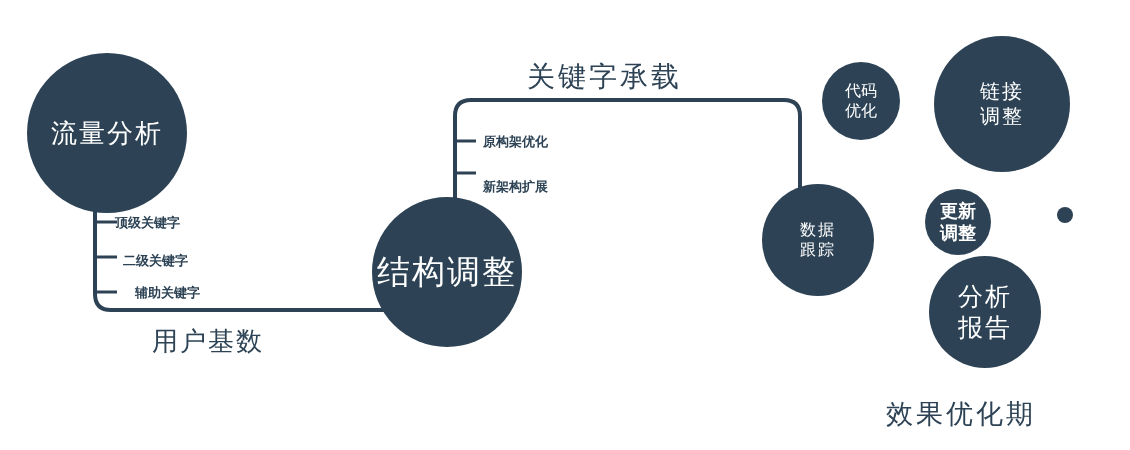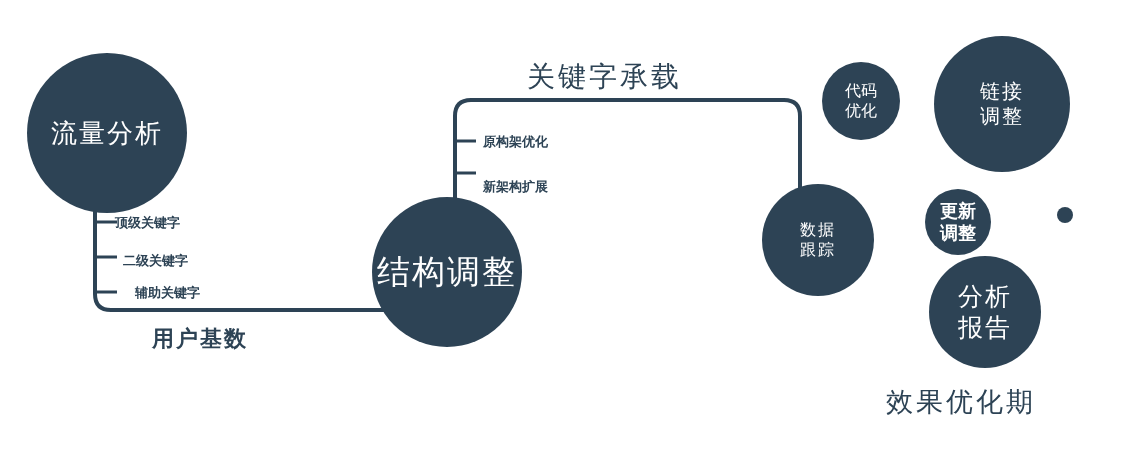--- a/index.html
+++ b/index.html
@@ -22,7 +22,7 @@
   .node span{display:block;}
   .lbl{position:absolute;color:var(--primary);white-space:nowrap;}
   .lbl-sm{font-size:13px;font-weight:600;}
-  .lbl-edge{font-size:22px;font-weight:700;letter-spacing:2px;}
+  .lbl-edge{font-size:26px;font-weight:400;letter-spacing:2px;}
   .lbl-edge2{font-size:28px;font-weight:500;letter-spacing:3px;}
   .lbl-caption{font-size:27px;font-weight:500;letter-spacing:3px;}
   .n-traffic{left:27px;top:53px;width:160px;height:160px;font-size:26px;letter-spacing:2px;}

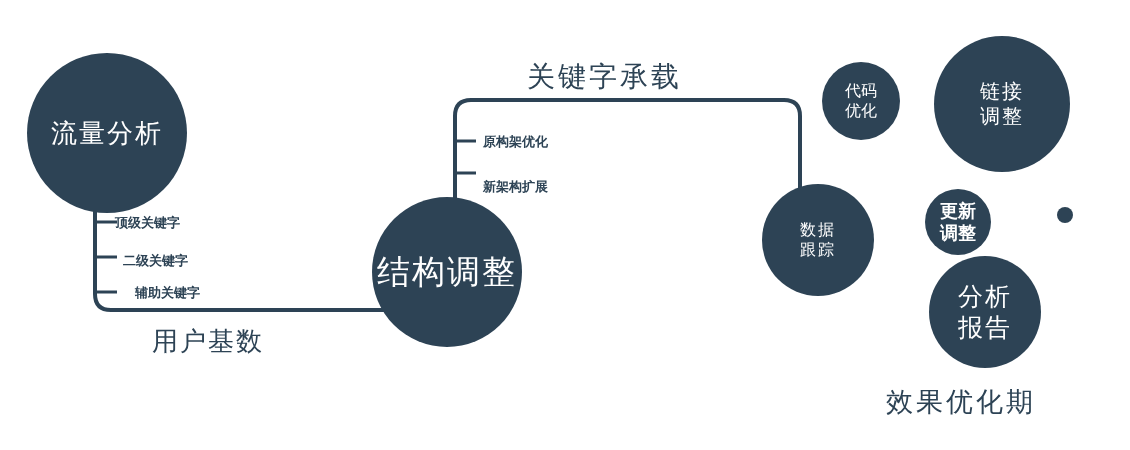--- a/index.html
+++ b/index.html
@@ -94,7 +94,7 @@
   <div class="lbl lbl-edge" style="left:152px;top:324px;">用户基数</div>
   <div class="lbl lbl-edge2" style="left:527px;top:58px;">关键字承载</div>
 
-  <div class="lbl lbl-caption" style="left:886px;top:384px;font-family:Liberation Mono, monospace;">效果优化期</div>
+  <div class="lbl lbl-caption" style="left:886px;top:396px;font-family:Liberation Mono, monospace;">效果优化期</div>
 
 </div>
 

